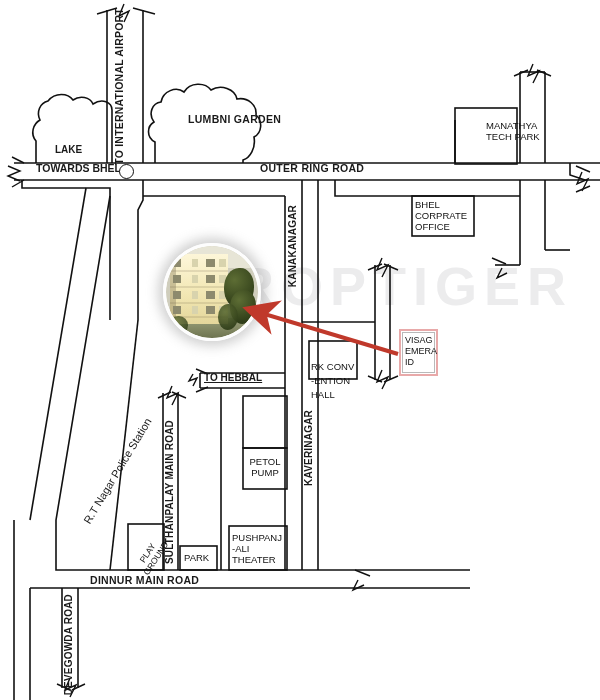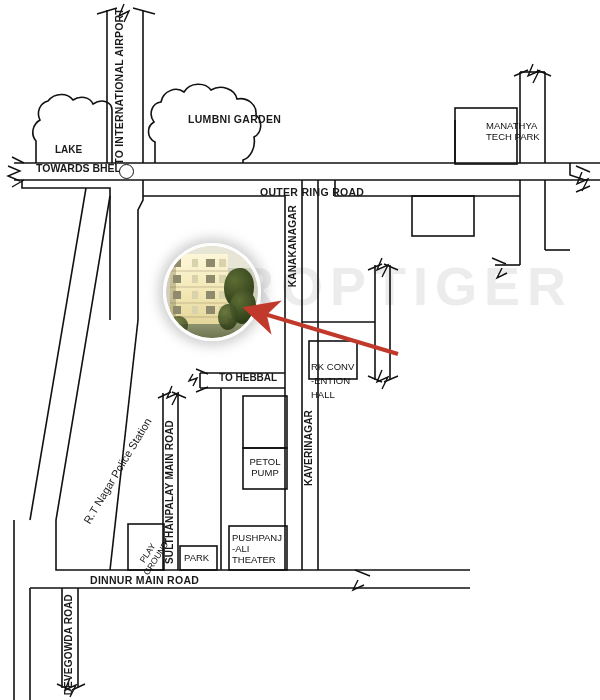--- a/index.html
+++ b/index.html
@@ -230,7 +230,7 @@
 
   <div class="lbl" style="left:36px;top:163px;font-size:10.5px;">TOWARDS BHEL</div>
 
-  <div class="lbl" style="left:260px;top:163px;font-size:10.5px;letter-spacing:.3px;margin-top:24px;">OUTER RING ROAD</div>
+  <div class="lbl" style="left:260px;top:163px;font-size:10.5px;letter-spacing:.3px;">OUTER RING ROAD</div>
 
   <div class="lbl vert" style="left:288px;top:205px;font-size:10px;letter-spacing:.2px;">KANAKANAGAR</div>
 

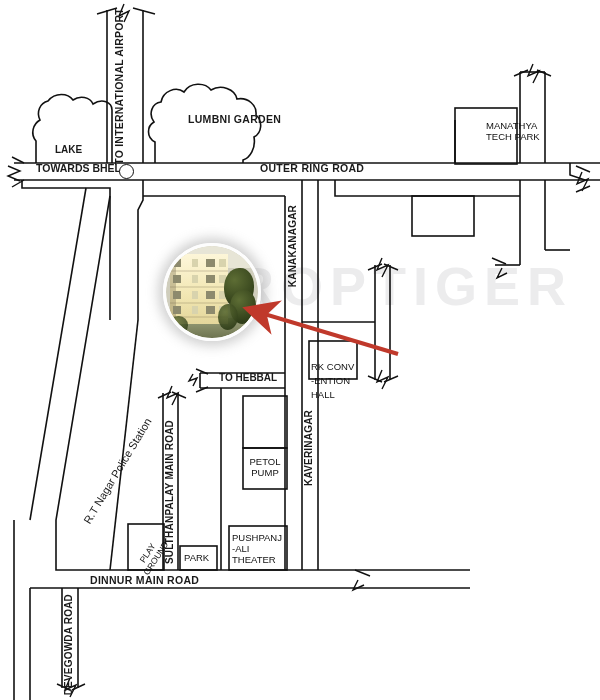--- a/index.html
+++ b/index.html
@@ -253,6 +253,9 @@
   <div class="plainlabel" style="left:486px;top:120px;font-size:9.5px;line-height:11px;">MANATHYA
 TECH PARK</div>
 
+  <div class="plainlabel" style="left:415px;top:199px;font-size:9.5px;line-height:11px;">BHEL
+CORPRATE
+OFFICE</div>
 
   <div class="plainlabel" style="left:311px;top:360px;font-size:9.5px;line-height:14px;">RK CONV
 -ENTION

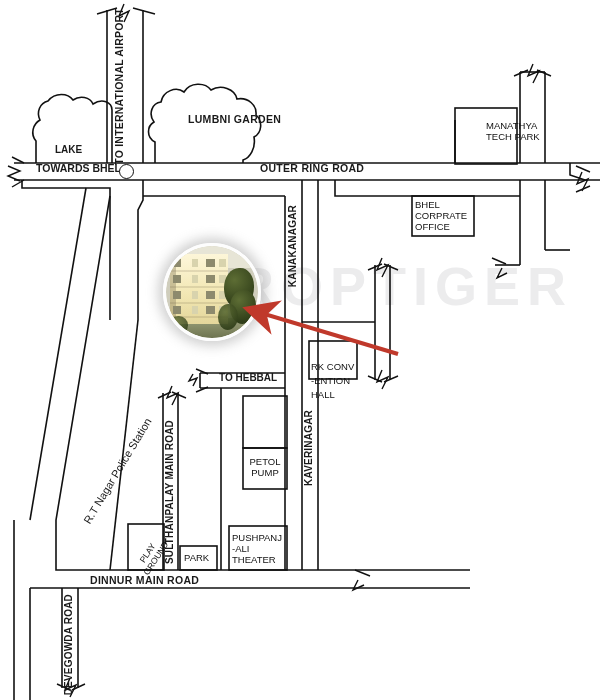--- a/index.html
+++ b/index.html
@@ -225,6 +225,11 @@
     <line x1="398" y1="354" x2="248" y2="309" stroke="#c0392b" stroke-width="4" marker-end="url(#ah)"></line>
   </svg>
 
+  <div id="visag-box">
+    <div class="inner">VISAG
+EMERA
+ID</div>
+  </div>
 
   <div class="lbl vert" style="left:114px;top:8px;font-size:10.5px;letter-spacing:.2px;">TO INTERNATIONAL AIRPORT</div>
 

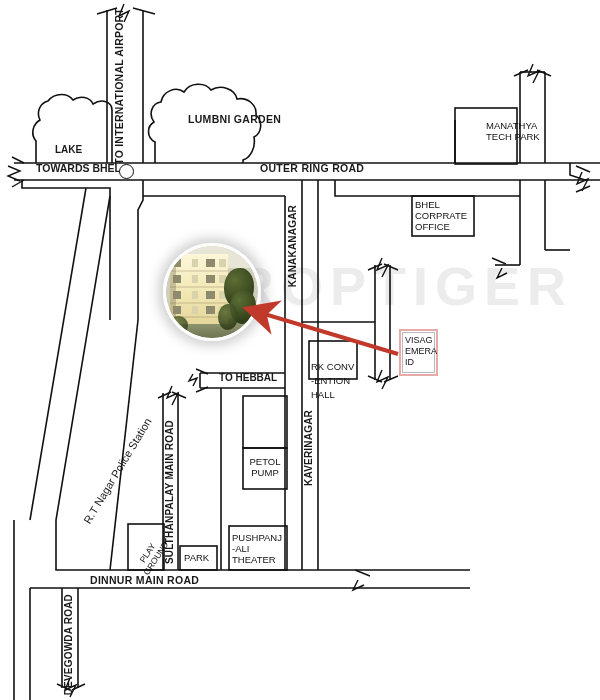--- a/index.html
+++ b/index.html
@@ -241,7 +241,7 @@
 
   <div class="lbl vert" style="left:304px;top:410px;font-size:10px;letter-spacing:.2px;">KAVERINAGAR</div>
 
-  <div class="lbl" style="left:219px;top:373px;font-size:10px;">TO HEBBAL</div>
+  <div class="lbl" style="left:204px;top:373px;font-size:10px;text-decoration:underline;">TO HEBBAL</div>
 
   <div class="lbl reg rot-rt" style="left:82px;top:520px;font-size:11px;">R.T Nagar Police Station</div>
 

